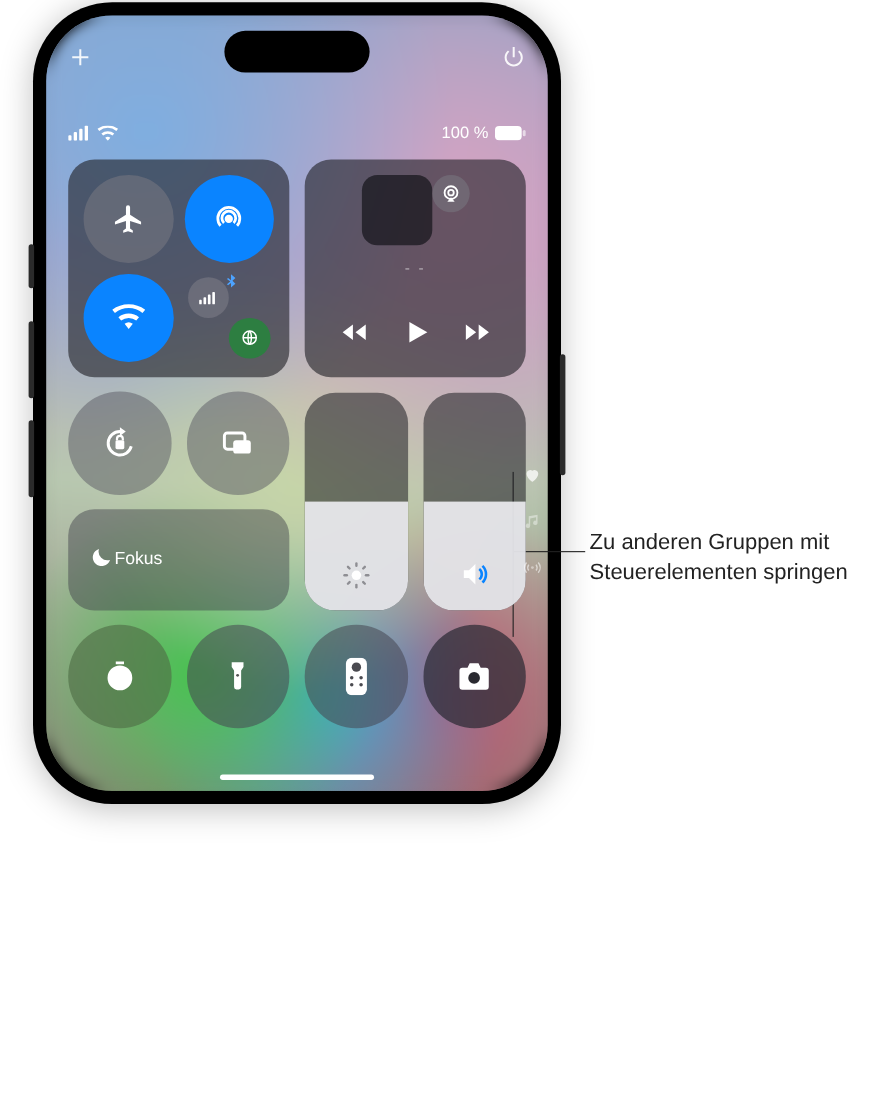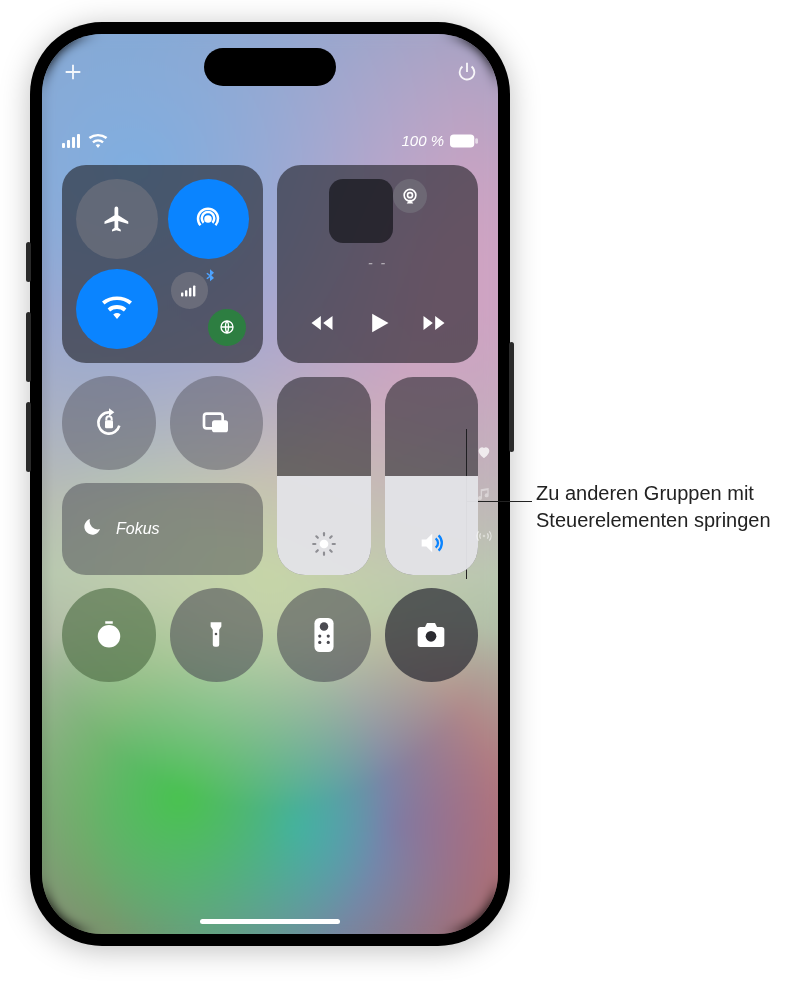--- a/index.html
+++ b/index.html
@@ -16,14 +16,13 @@
   .phone {
     position: absolute;
     left: 30px;
-    top: 22px;
+    top: 2px;
     width: 480px;
-    height: 924px;
+    height: 729px;
     border-radius: 72px;
     background: #000;
     padding: 12px;
     box-shadow: 0 4px 30px rgba(0,0,0,0.25);
-    font-style: italic;
   }
   .phone-side-btn {
     position: absolute;

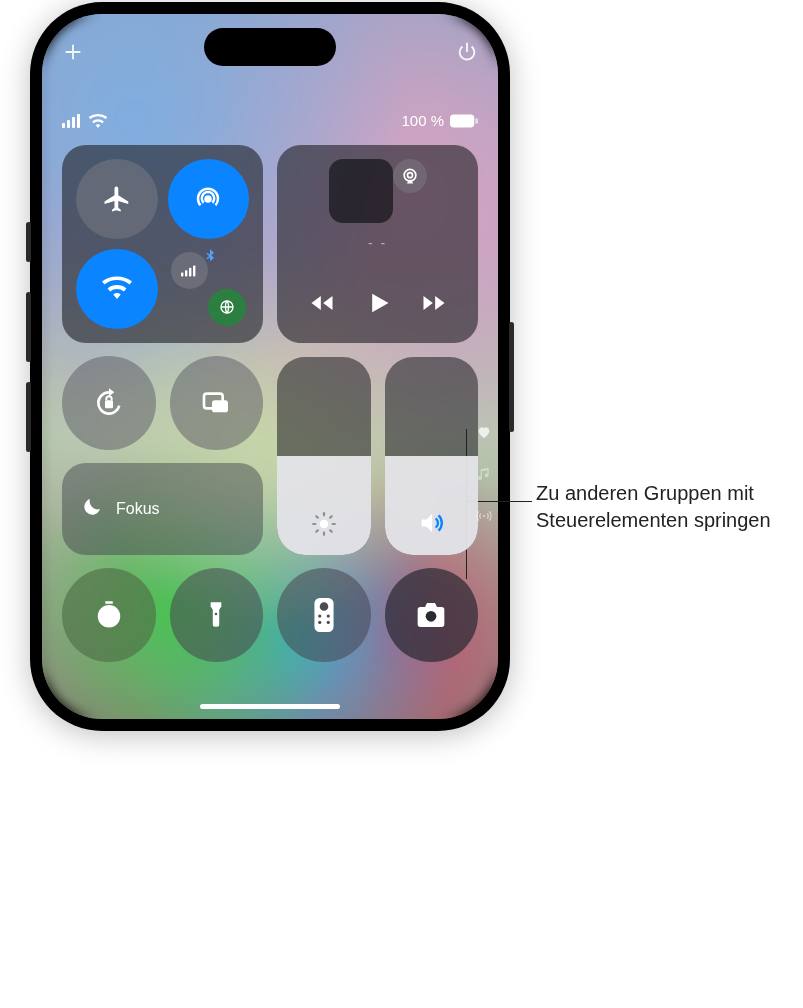--- a/index.html
+++ b/index.html
@@ -166,7 +166,7 @@
   .focus {
     grid-column: 1 / span 2; grid-row: 4;
     display:flex; align-items:center; justify-content:flex-start;
-    padding: 0 18px; gap: 12px;
+    padding: 0 18px; 
     font-size: 16px; font-weight: 500;
   }
 

